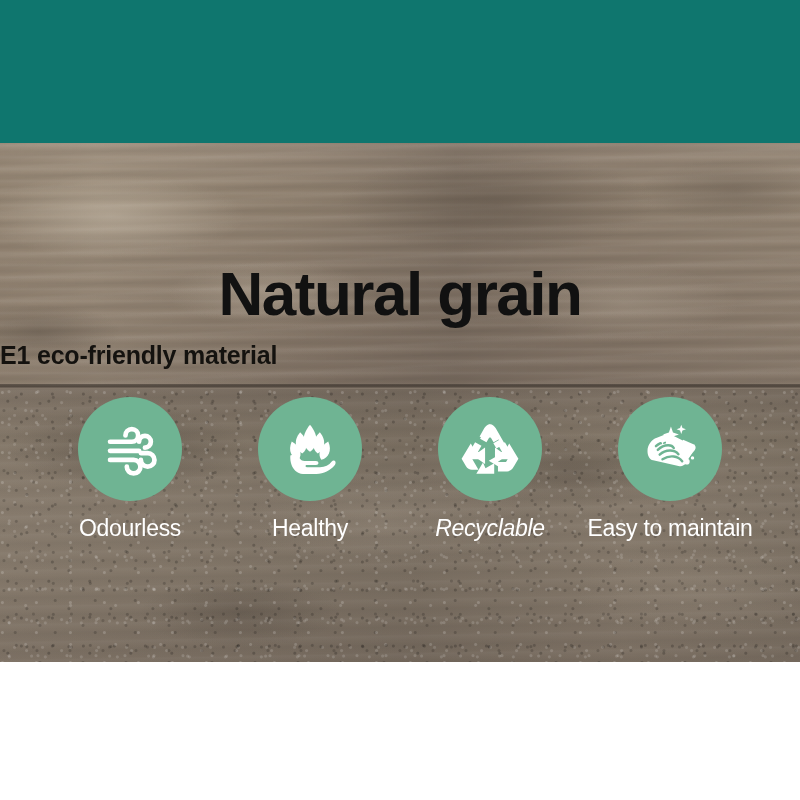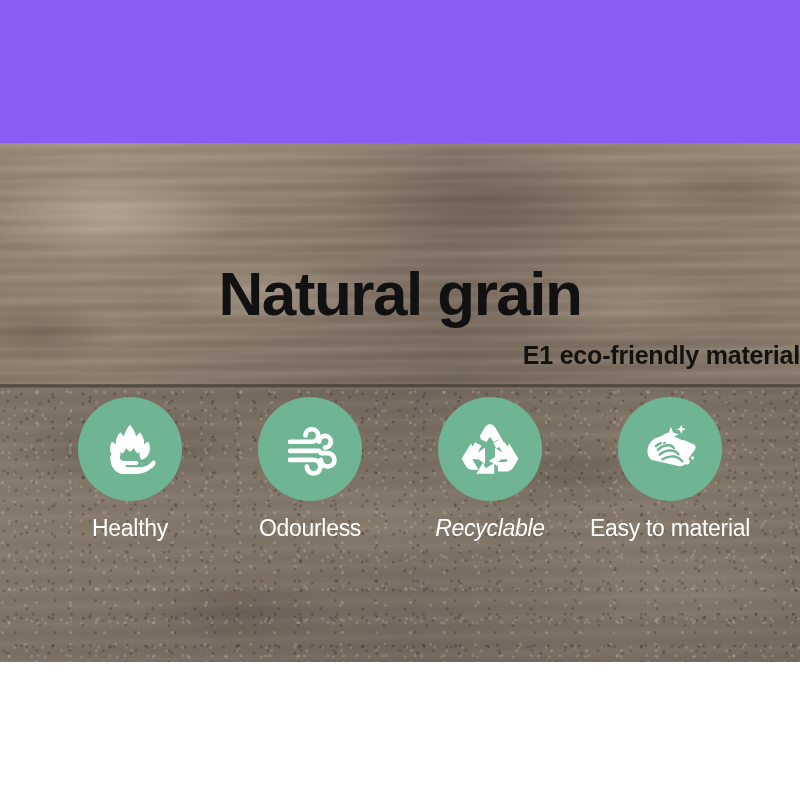--- a/index.html
+++ b/index.html
@@ -18,7 +18,7 @@
     position: relative;
     width: 800px;
     height: 636px;
-    background: #8b5cf6;
+    background: #0f766e;
   }
 
   

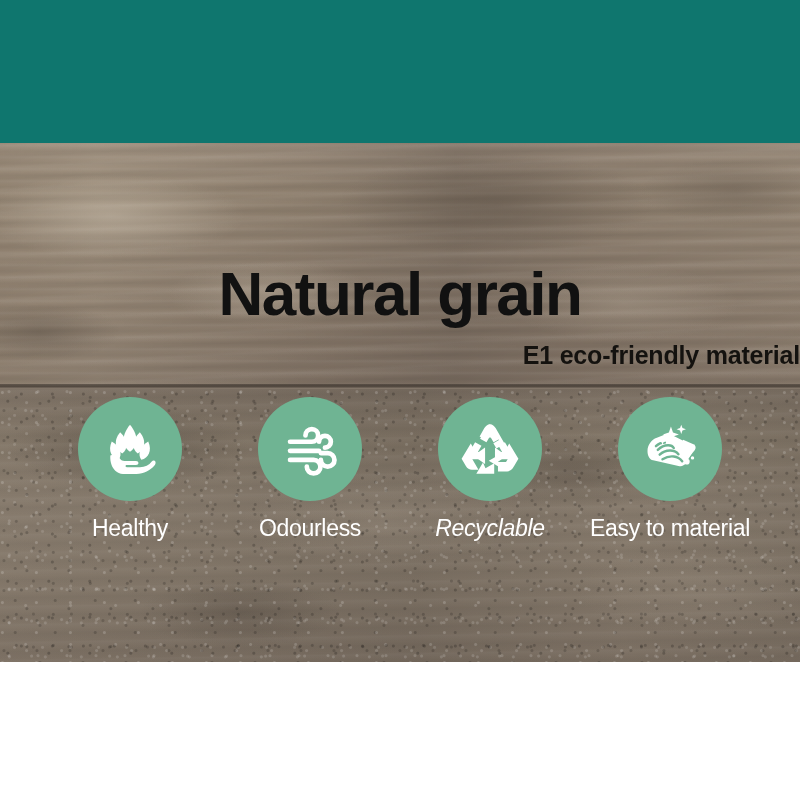--- a/index.html
+++ b/index.html
@@ -172,7 +172,7 @@
     left: 0;
     top: 339px;
     width: 800px;
-    text-align: right;
+    text-align: left;
     font-size: 25px;
     line-height: 32px;
     font-weight: 700;

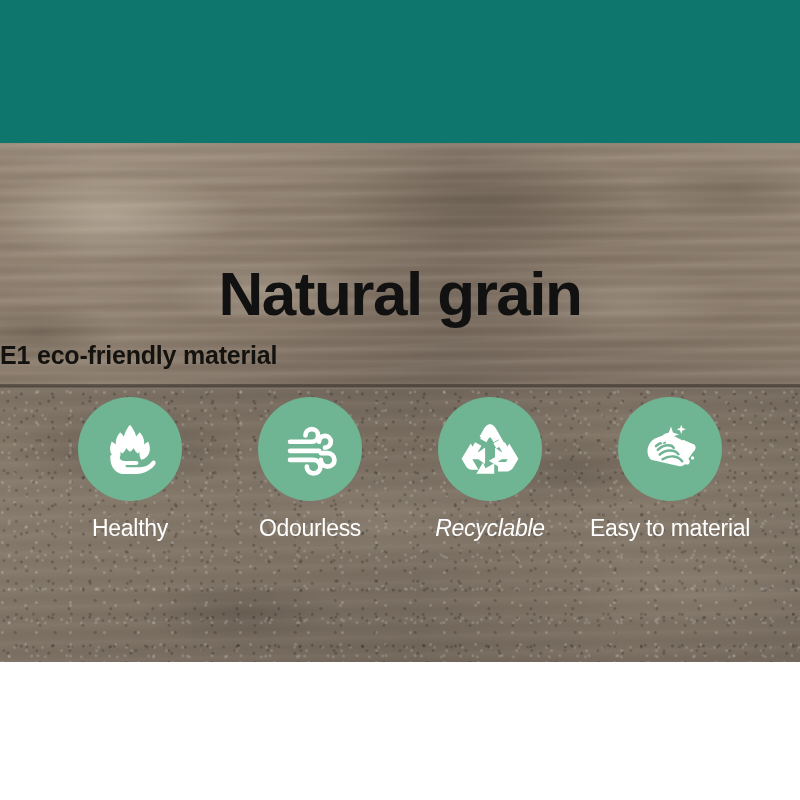--- a/index.html
+++ b/index.html
@@ -244,28 +244,6 @@
     <div class="feature">
       <div class="badge" style="background:#6fb493">
         <span>
-          <svg width="60" height="60" viewBox="0 0 64 64" fill="#ffffff">
-
-            <path d="M32 6 c5 6 7 12 7 17 c0 5 -3 9 -7 12 c-4 -3 -7 -7 -7 -12 c0 -5 2 -11 7 -17 z"></path>
-
-            <path d="M21.5 14 c4.5 4.2 6.6 8.6 6.9 12.8 c.3 4.2 -1.6 7.7 -4.7 10 c-3.6 -2 -6.1 -5.2 -6.7 -9.3 c-.6 -4.1 .5 -8.8 4.5 -13.5 z"></path>
-
-            <path d="M42.5 14 c4 4.7 5.1 9.4 4.5 13.5 c-.6 4.1 -3.1 7.3 -6.7 9.3 c-3.1 -2.3 -5 -5.8 -4.7 -10 c.3 -4.2 2.4 -8.6 6.9 -12.8 z"></path>
-
-            <path d="M12.5 24 c4.8 2.6 7.6 6 8.8 9.6 c1.2 3.6 .6 7.1 -1.4 9.9 c-3.7 -.9 -6.6 -3.2 -8.1 -6.7 c-1.5 -3.5 -1.5 -7.8 .7 -12.8 z"></path>
-
-            <path d="M51.5 24 c2.2 5 2.2 9.3 .7 12.8 c-1.5 3.5 -4.4 5.8 -8.1 6.7 c-2 -2.8 -2.6 -6.3 -1.4 -9.9 c1.2 -3.6 4 -7 8.8 -9.6 z"></path>
-
-            <path d="M11 39 c4.5 -1.5 8.2 .4 10.4 3.4 c1.1 1.5 2.8 2.4 4.7 2.4 h12.3 c1.6 0 2.6 .9 2.6 2.1 c0 1.2 -1 2.1 -2.6 2.1 H28.6 c-.8 0 -1.4 .5 -1.4 1.2 c0 .7 .6 1.2 1.4 1.2 h14.1 c5.3 0 9.6 -2.2 12.5 -6 c1.3 -1.7 3.5 -1.4 4 .5 c.3 1.2 -.1 2.3 -.9 3.4 C53.5 54.9 46.9 58.6 38.8 58.6 H24.5 c-3.2 0 -5.9 -1.2 -8.2 -3.4 C12.6 51.6 10.6 46 11 39 z"></path>
-          </svg>
-        </span>
-      </div>
-      <div class="feature-label" style="color: rgb(255, 255, 255);">Healthy</div>
-    </div>
-
-    <div class="feature">
-      <div class="badge" style="background:#6fb493">
-        <span>
           <svg width="58" height="58" viewBox="0 0 64 64" fill="none" stroke="#ffffff" stroke-width="5.2" stroke-linecap="round" stroke-linejoin="round">
             <path d="M10 24 H34 a7 7 0 1 0 -7 -7"></path>
             <path d="M10 34 H42"></path>
@@ -282,6 +260,28 @@
       <div class="badge" style="background:#6fb493">
         <span>
           <svg width="60" height="60" viewBox="0 0 64 64" fill="#ffffff">
+
+            <path d="M32 6 c5 6 7 12 7 17 c0 5 -3 9 -7 12 c-4 -3 -7 -7 -7 -12 c0 -5 2 -11 7 -17 z"></path>
+
+            <path d="M21.5 14 c4.5 4.2 6.6 8.6 6.9 12.8 c.3 4.2 -1.6 7.7 -4.7 10 c-3.6 -2 -6.1 -5.2 -6.7 -9.3 c-.6 -4.1 .5 -8.8 4.5 -13.5 z"></path>
+
+            <path d="M42.5 14 c4 4.7 5.1 9.4 4.5 13.5 c-.6 4.1 -3.1 7.3 -6.7 9.3 c-3.1 -2.3 -5 -5.8 -4.7 -10 c.3 -4.2 2.4 -8.6 6.9 -12.8 z"></path>
+
+            <path d="M12.5 24 c4.8 2.6 7.6 6 8.8 9.6 c1.2 3.6 .6 7.1 -1.4 9.9 c-3.7 -.9 -6.6 -3.2 -8.1 -6.7 c-1.5 -3.5 -1.5 -7.8 .7 -12.8 z"></path>
+
+            <path d="M51.5 24 c2.2 5 2.2 9.3 .7 12.8 c-1.5 3.5 -4.4 5.8 -8.1 6.7 c-2 -2.8 -2.6 -6.3 -1.4 -9.9 c1.2 -3.6 4 -7 8.8 -9.6 z"></path>
+
+            <path d="M11 39 c4.5 -1.5 8.2 .4 10.4 3.4 c1.1 1.5 2.8 2.4 4.7 2.4 h12.3 c1.6 0 2.6 .9 2.6 2.1 c0 1.2 -1 2.1 -2.6 2.1 H28.6 c-.8 0 -1.4 .5 -1.4 1.2 c0 .7 .6 1.2 1.4 1.2 h14.1 c5.3 0 9.6 -2.2 12.5 -6 c1.3 -1.7 3.5 -1.4 4 .5 c.3 1.2 -.1 2.3 -.9 3.4 C53.5 54.9 46.9 58.6 38.8 58.6 H24.5 c-3.2 0 -5.9 -1.2 -8.2 -3.4 C12.6 51.6 10.6 46 11 39 z"></path>
+          </svg>
+        </span>
+      </div>
+      <div class="feature-label" style="color: rgb(255, 255, 255);">Healthy</div>
+    </div>
+
+    <div class="feature">
+      <div class="badge" style="background:#6fb493">
+        <span>
+          <svg width="60" height="60" viewBox="0 0 64 64" fill="#ffffff">
             <g>
 
               <path d="M32 5.5 L41.6 22.3 L35.6 25.8 L38.9 31.5 L47.6 26.4 L38 9.7 C36.7 7.4 34.6 5.5 32 5.5 z"></path>

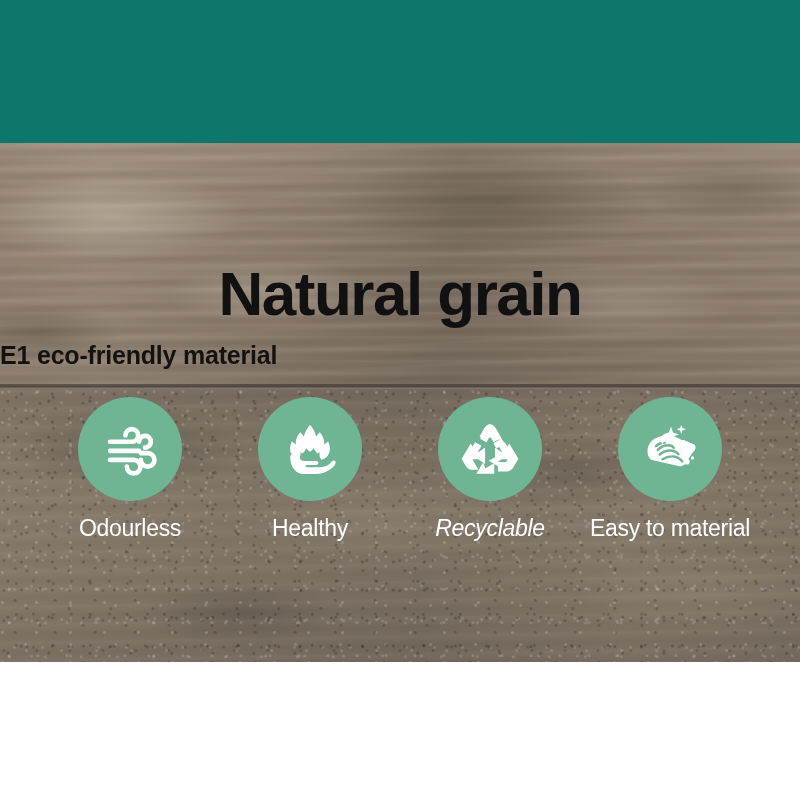--- a/index.html
+++ b/index.html
@@ -334,7 +334,7 @@
           </svg>
         </span>
       </div>
-      <div class="feature-label" style="color: rgb(255, 255, 255);">Easy to material</div>
+      <div class="feature-label" style="color: rgb(255, 255, 255);">Easy to maintain</div>
     </div>
 
   </div>

